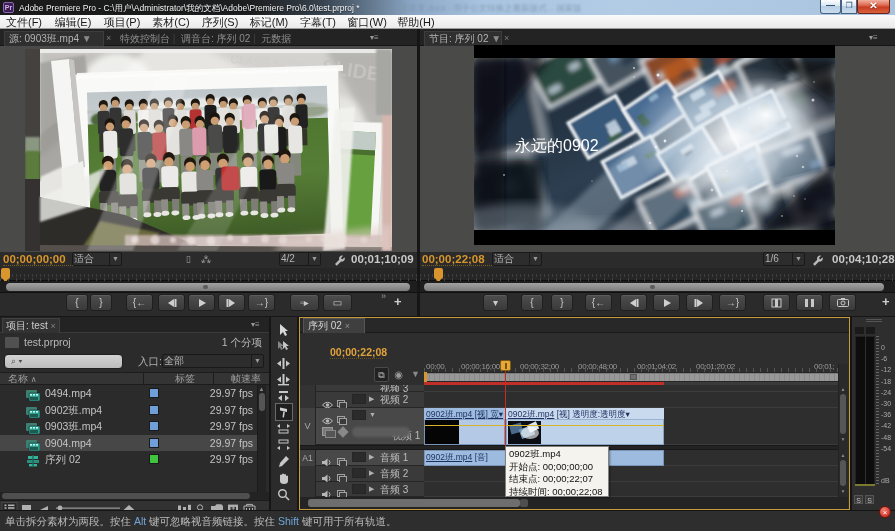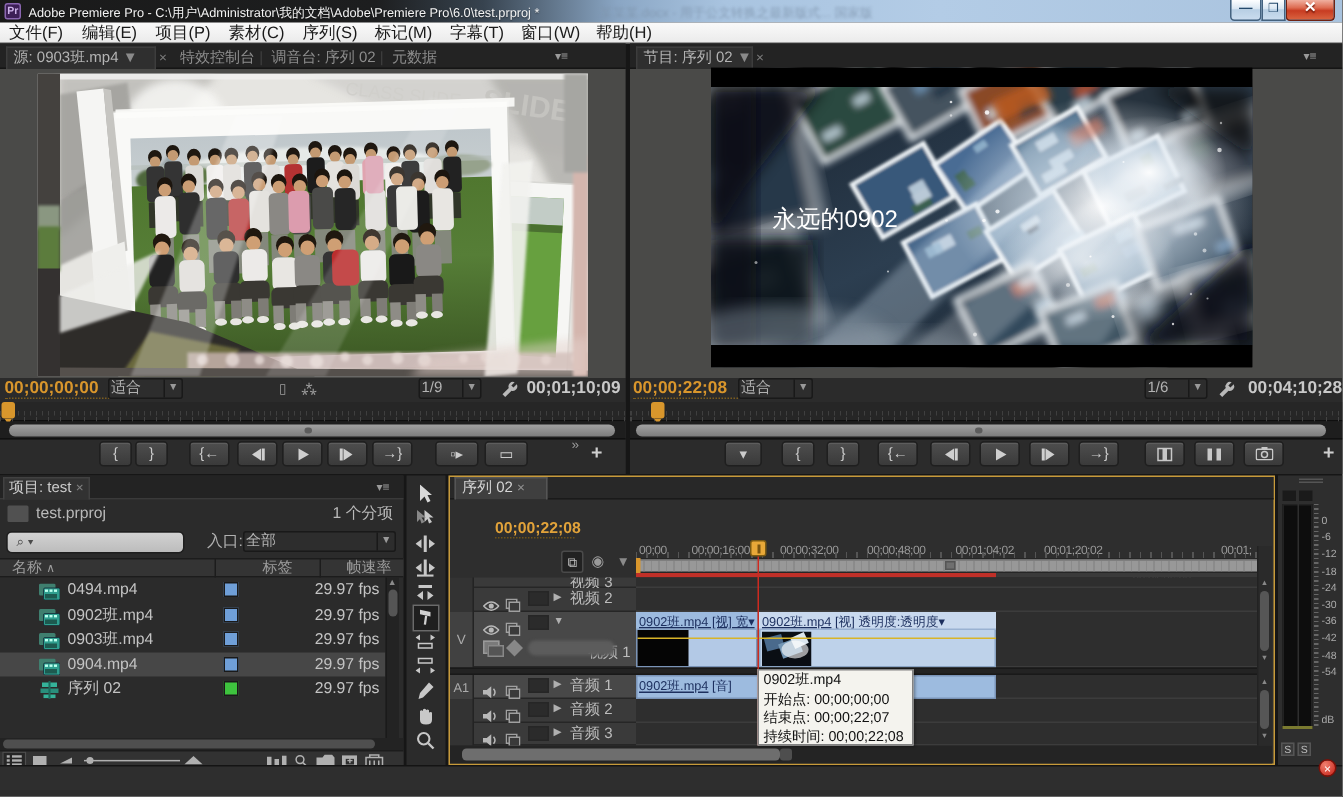--- a/index.html
+++ b/index.html
@@ -306,7 +306,7 @@
     <div style="position:absolute;left:186px;top:253px;width:10px;height:12px;color:#9f9f9f;font-size:9px;line-height:12px;">▯</div>
     <div style="position:absolute;left:201px;top:253px;width:14px;height:12px;color:#9f9f9f;font-size:9px;line-height:12px;">⁂</div>
     <div style="position:absolute;left:279px;top:252px;width:42px;height:14px;background:#2d2d2d;border:1px solid #191919;border-radius:2px;color:#b3b3b3;font-size:10px;line-height:12px;padding-left:5px;"></div>
-    <div style="position:absolute;left:281px;top:254px;width:26px;height:10px;color:#b3b3b3;font-size:10px;line-height:10px;">1/9</div>
+    <div style="position:absolute;left:281px;top:254px;width:26px;height:10px;color:#b3b3b3;font-size:10px;line-height:10px;">4/2</div>
     <div style="position:absolute;left:308px;top:253px;width:12px;height:12px;border-left:1px solid #191919;color:#9a9a9a;font-size:7px;text-align:center;line-height:12px;">▼</div>
     <div style="position:absolute;left:334px;top:253px;width:13px;height:13px;"><svg width="12" height="12" viewBox="0 0 12 12">
         <path d="M10.5 2.2 8.3 4.4 6.9 3 9.1 0.8a3 3 0 0 0-3.9 3.9L1 8.9 2.8 10.7 7 6.5a3 3 0 0 0 3.5-4.3z" fill="#b9b9b9"></path>

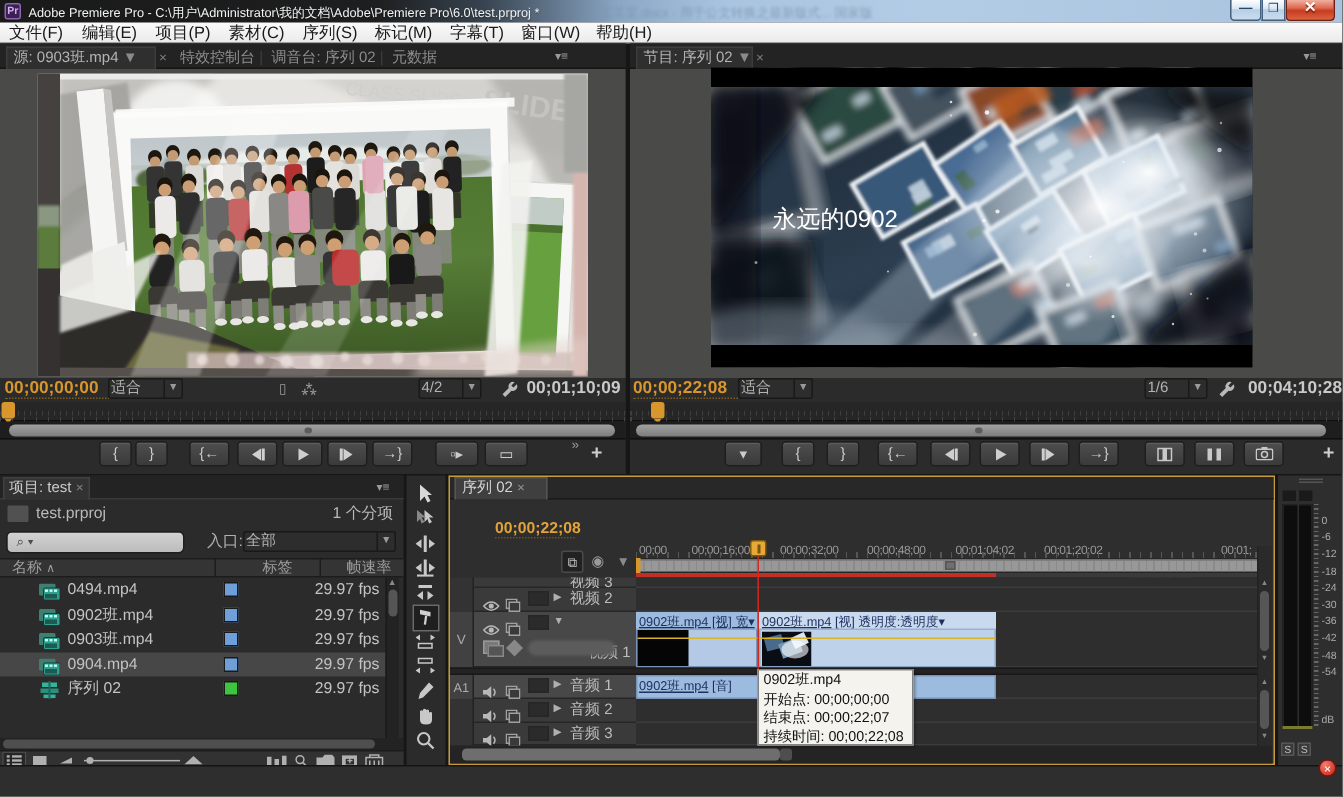--- a/index.html
+++ b/index.html
@@ -930,6 +930,7 @@
     <div style="position:absolute;left:854px;top:495px;width:9px;height:9px;background:#3a3a3a;border:1px solid #555;color:#bbb;font-size:7px;text-align:center;line-height:9px;">S</div>
     <div style="position:absolute;left:865px;top:495px;width:9px;height:9px;background:#3a3a3a;border:1px solid #555;color:#bbb;font-size:7px;text-align:center;line-height:9px;">S</div>
     <div style="position:absolute;left:0px;top:510px;width:895px;height:21px;background:#2e2e2e;border-top:1px solid #141414;"></div>
+    <div style="position:absolute;left:5px;top:515px;width:700px;height:12px;color:#bdbdbd;font-size:10.5px;line-height:12px;white-space:nowrap;">单击拆分素材为两段。按住 <span style="color:#6ea6d8">Alt</span> 键可忽略视音频链接。按住 <span style="color:#6ea6d8">Shift</span> 键可用于所有轨道。</div>
     <div style="position:absolute;left:879px;top:506px;width:12px;height:12px;background:radial-gradient(circle at 35% 30%,#f08070,#c41e14);border-radius:50%;border:1px solid #7a1008;color:#fff;font-size:8px;text-align:center;line-height:11px;z-index:6;">×</div>
   </div>
 </body></html>

